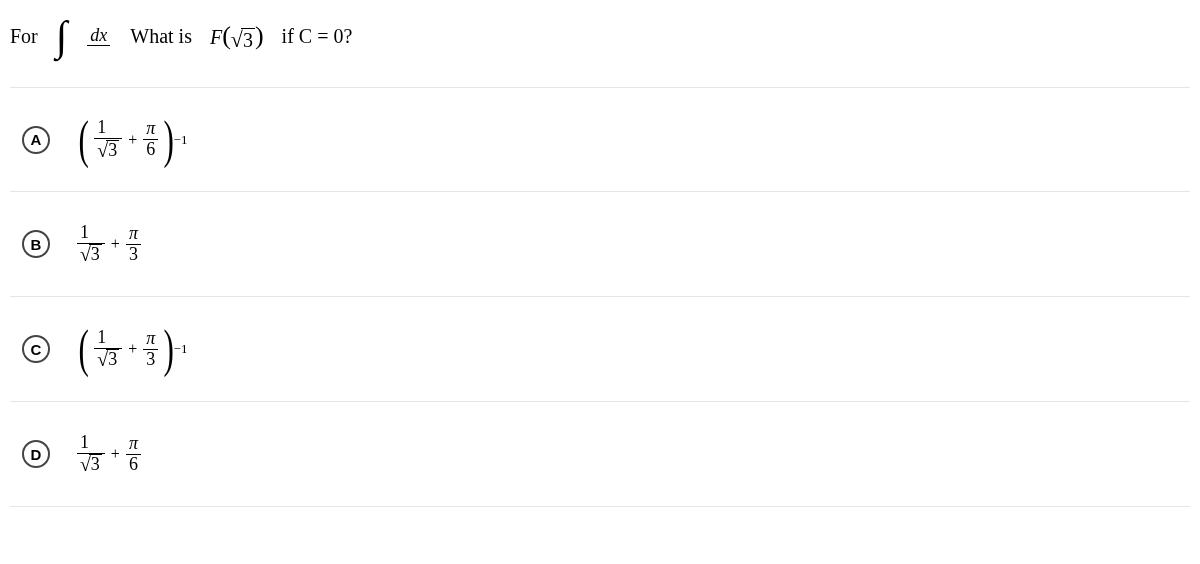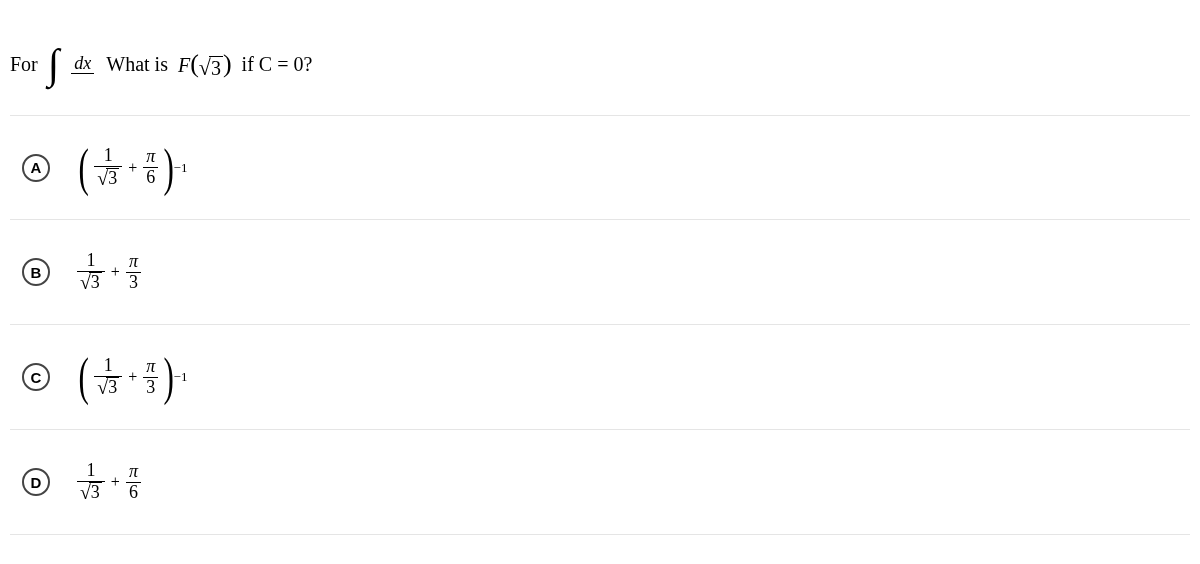--- a/index.html
+++ b/index.html
@@ -16,8 +16,7 @@
     align-items: center;
     font-size: 20px;
     margin-bottom: 30px;
-    gap: 10px;
-    margin-top: 28px;
+    gap: 18px;
   }
   .options {
     display: flex;

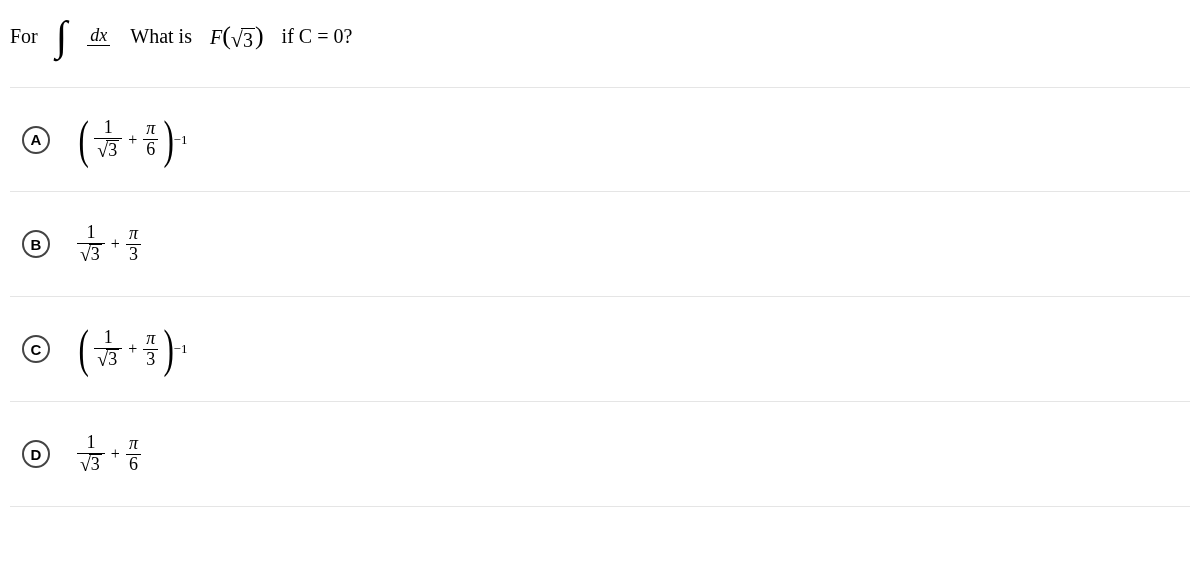--- a/index.html
+++ b/index.html
@@ -51,7 +51,6 @@
   .frac {
     display: inline-flex;
     flex-direction: column;
-    align-items: center;
     vertical-align: middle;
     font-size: 18px;
     margin: 0 2px;

